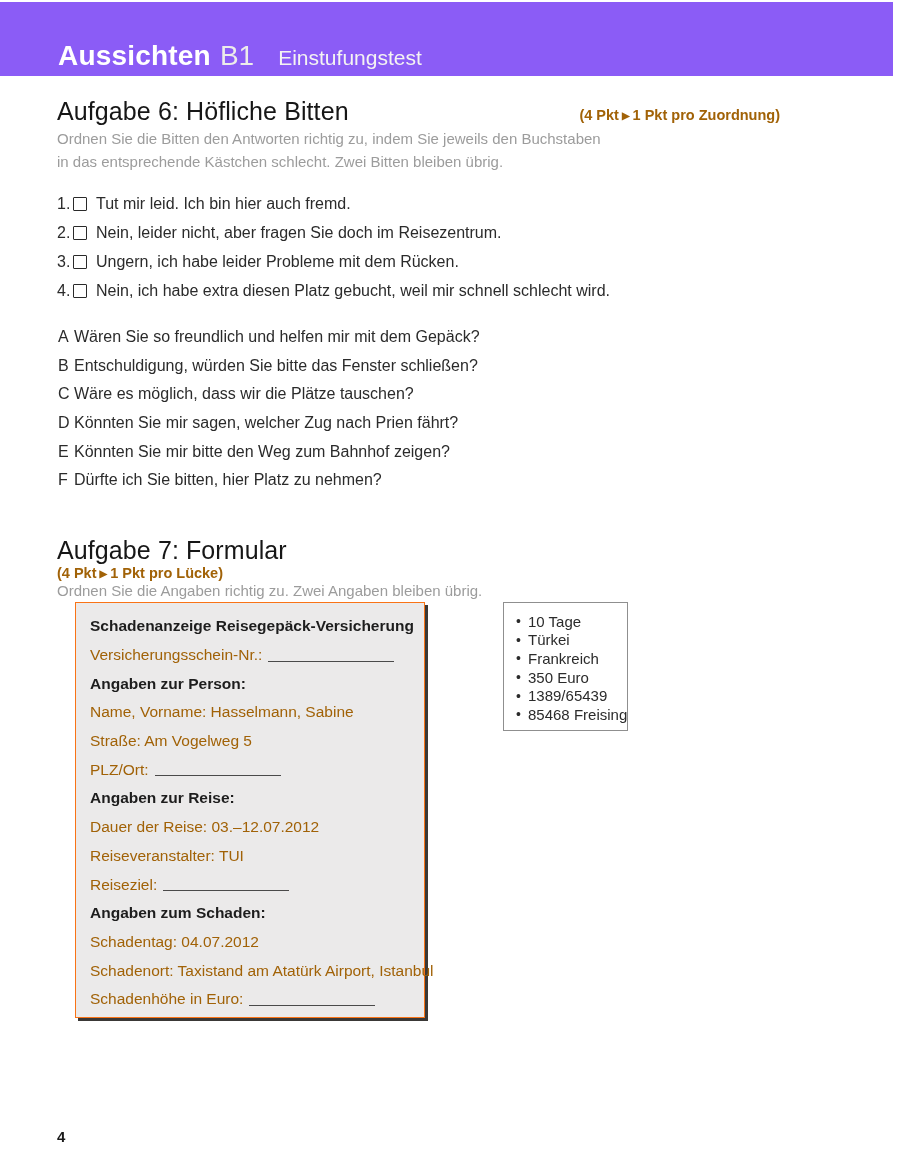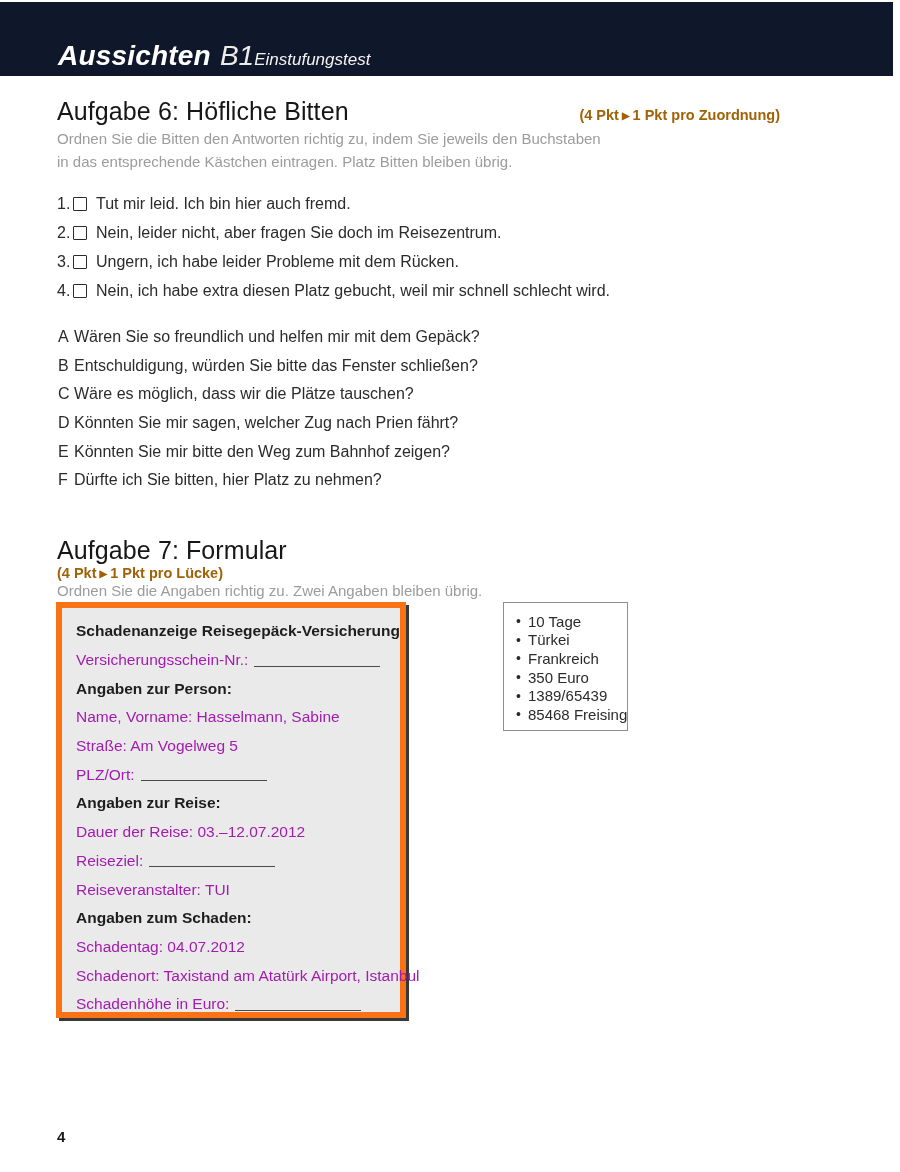--- a/index.html
+++ b/index.html
@@ -58,7 +58,7 @@
 
 <div class="page">
 
-  <div class="hdr" id="hdr" style="background: #0f172a; font-style: italic;">
+  <div class="hdr" id="hdr" style="background: #8b5cf6;">
     <span class="brand">Aussichten</span>
     <span class="level">B1</span>
     <span class="sub">Einstufungstest</span>

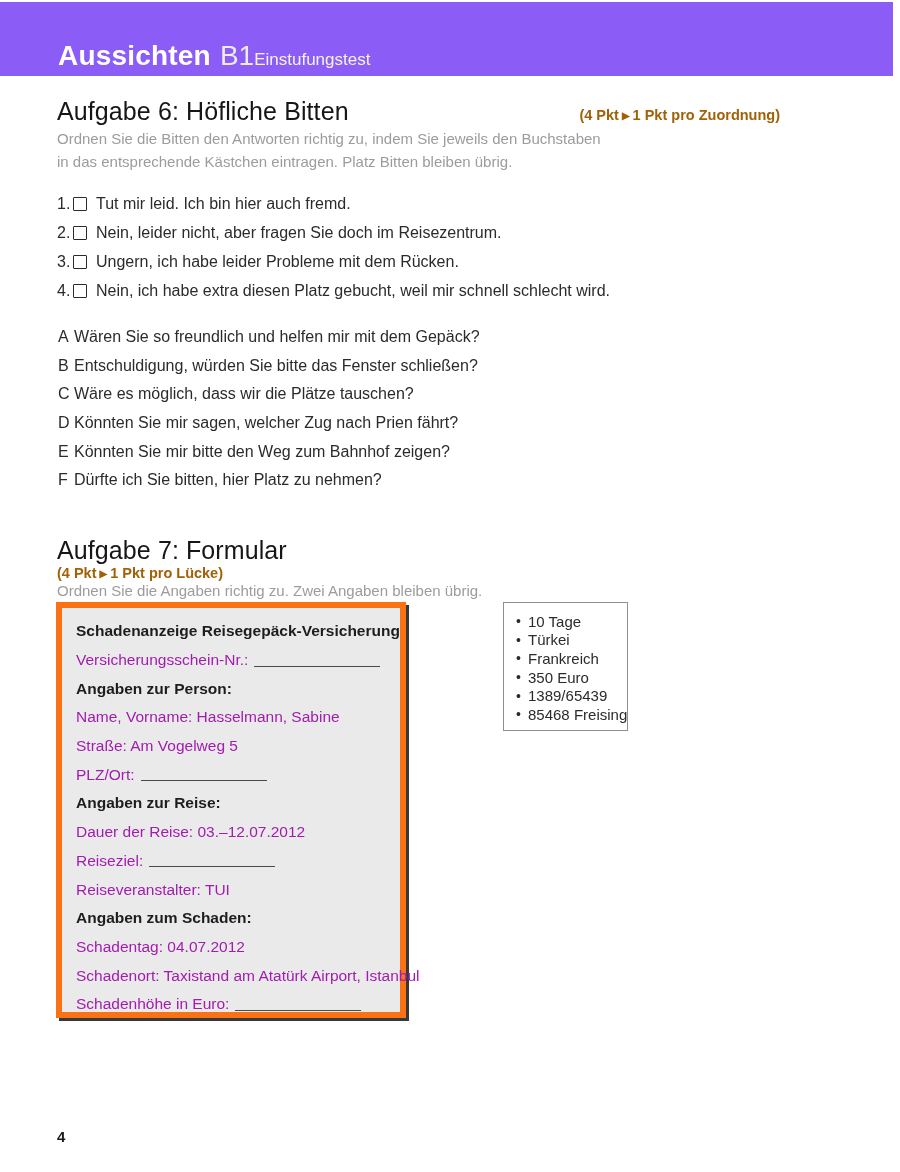--- a/index.html
+++ b/index.html
@@ -15,7 +15,7 @@
   }
   .hdr .brand { font-size:28px; font-weight:bold; color:#ffffff; letter-spacing:0.2px; }
   .hdr .level { font-size:28px; font-weight:normal; color:#edecea; margin-left:9px; }
-  .hdr .sub   { font-size:17px; font-weight:normal; color:#f4f3f2; }
+  .hdr .sub   { font-size:21px; font-weight:normal; color:#f4f3f2; margin-left:24px; }
 
   
   .sec-head { position:absolute; left:57px; width:723px; display:flex; justify-content:space-between; align-items:baseline; }

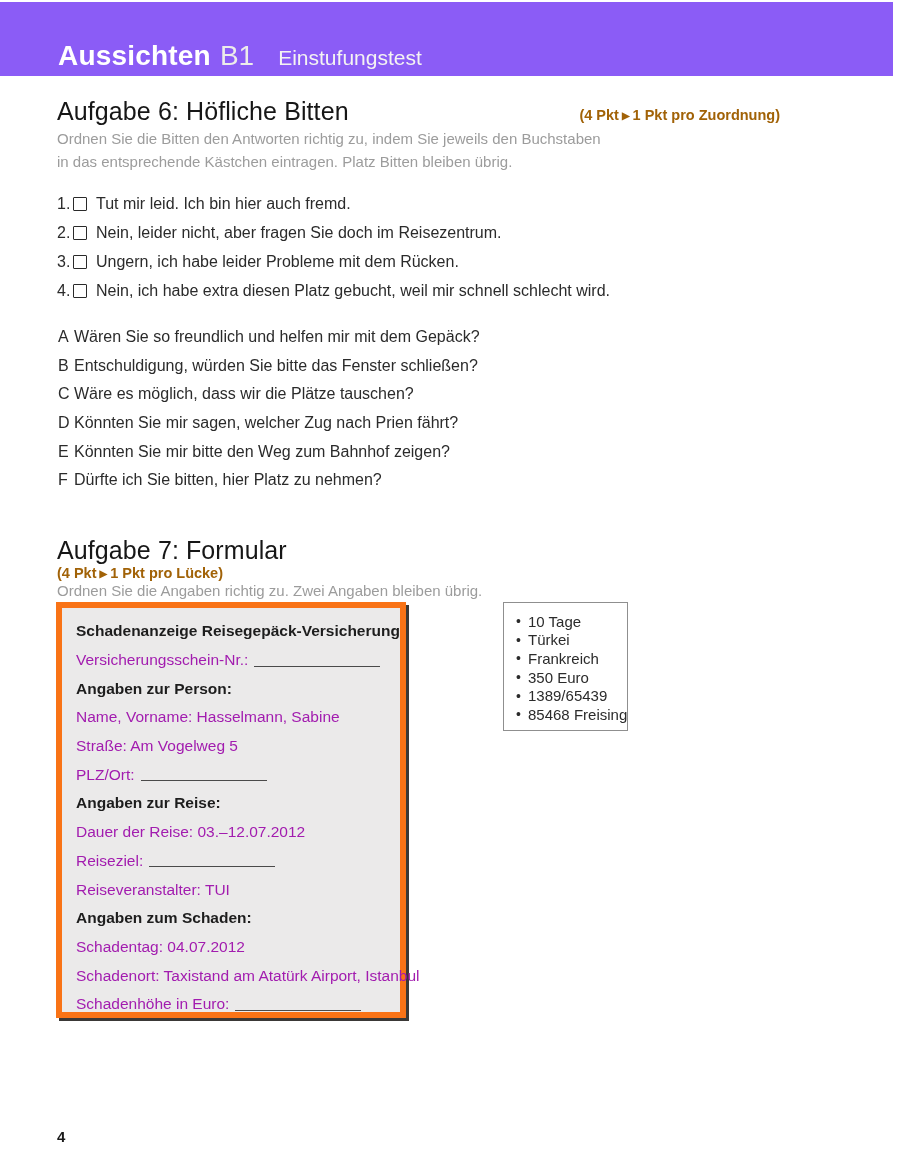--- a/index.html
+++ b/index.html
@@ -70,7 +70,7 @@
   </div>
   <div class="instr" style="top:128px;">
     <div>Ordnen Sie die Bitten den Antworten richtig zu, indem Sie jeweils den Buchstaben</div>
-    <div>in das entsprechende Kästchen eintragen. Platz Bitten bleiben übrig.</div>
+    <div>in das entsprechende Kästchen schlecht. Zwei Bitten bleiben übrig.</div>
   </div>
 
   <div class="items">

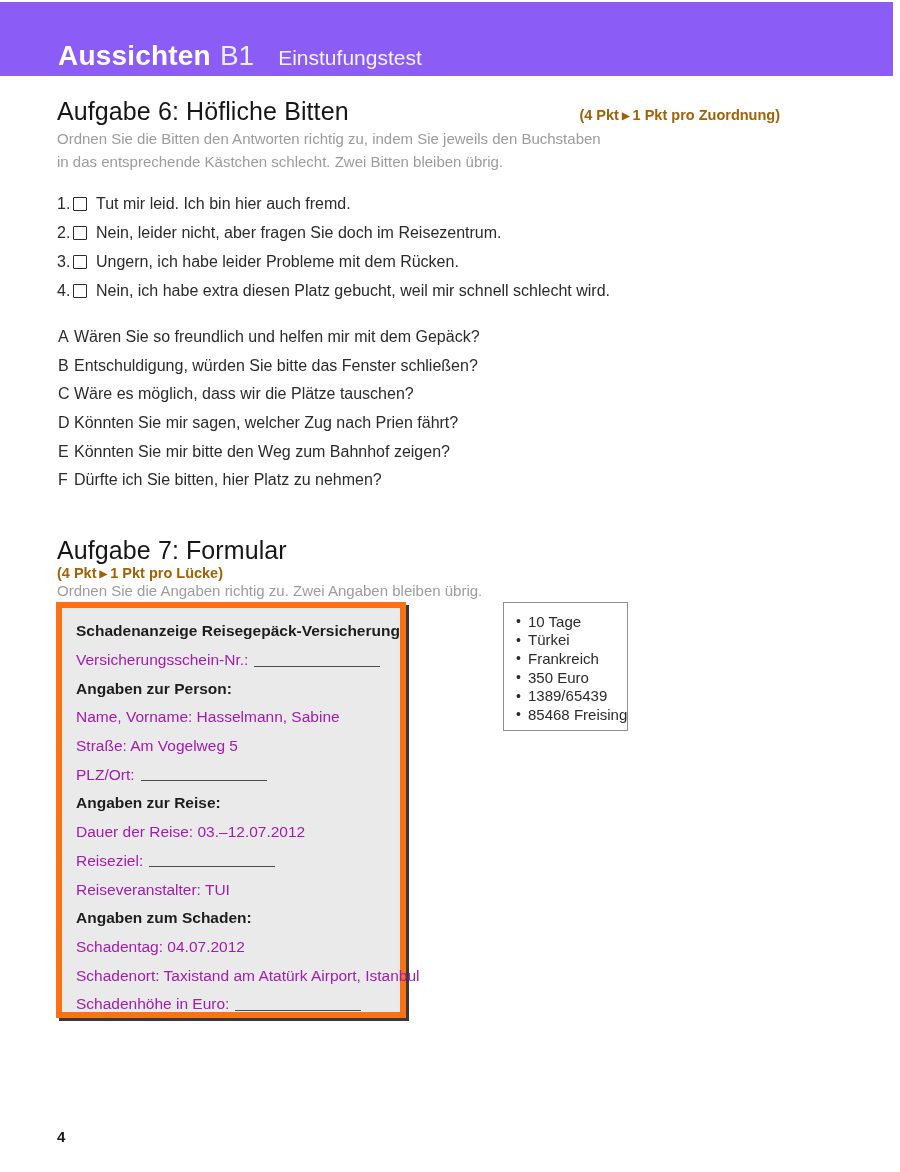--- a/index.html
+++ b/index.html
@@ -36,8 +36,8 @@
 
   
   .form-box {
-    position:absolute; left:56px; top:602px; width:350px; height:416px;
-    background:#ebeaea; border:6px solid #f97316; box-shadow:3px 3px 0 #3a3836;
+    position:absolute; left:75px; top:602px; width:350px; height:416px;
+    background:#ebeaea; border:1px solid #f97316; box-shadow:3px 3px 0 #3a3836;
     padding:9px 15px 0 14px;
   }
   .f-line { height:28.7px; display:flex; align-items:center; font-size:15.5px; color:#a21caf; white-space:nowrap; }

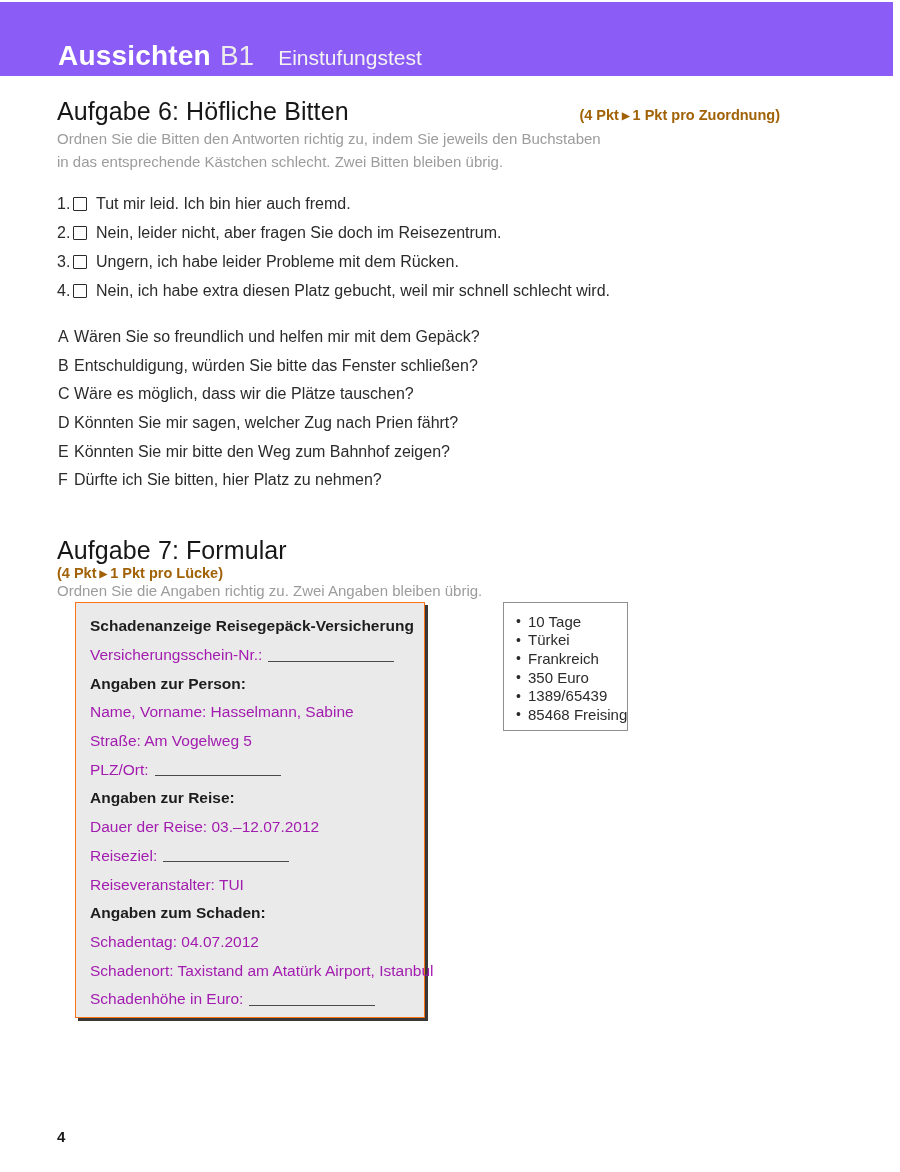--- a/index.html
+++ b/index.html
@@ -40,7 +40,7 @@
     background:#ebeaea; border:1px solid #f97316; box-shadow:3px 3px 0 #3a3836;
     padding:9px 15px 0 14px;
   }
-  .f-line { height:28.7px; display:flex; align-items:center; font-size:15.5px; color:#a21caf; white-space:nowrap; }
+  .f-line { height:28.7px; display:flex; align-items:center; font-size:15.5px; color:#a16207; white-space:nowrap; }
   .f-line.bold { font-weight:bold; color:#1d1d1d; }
   .blank { display:inline-block; width:126px; border-bottom:1px solid #4a4a4a; height:13px; margin-left:6px; }
 

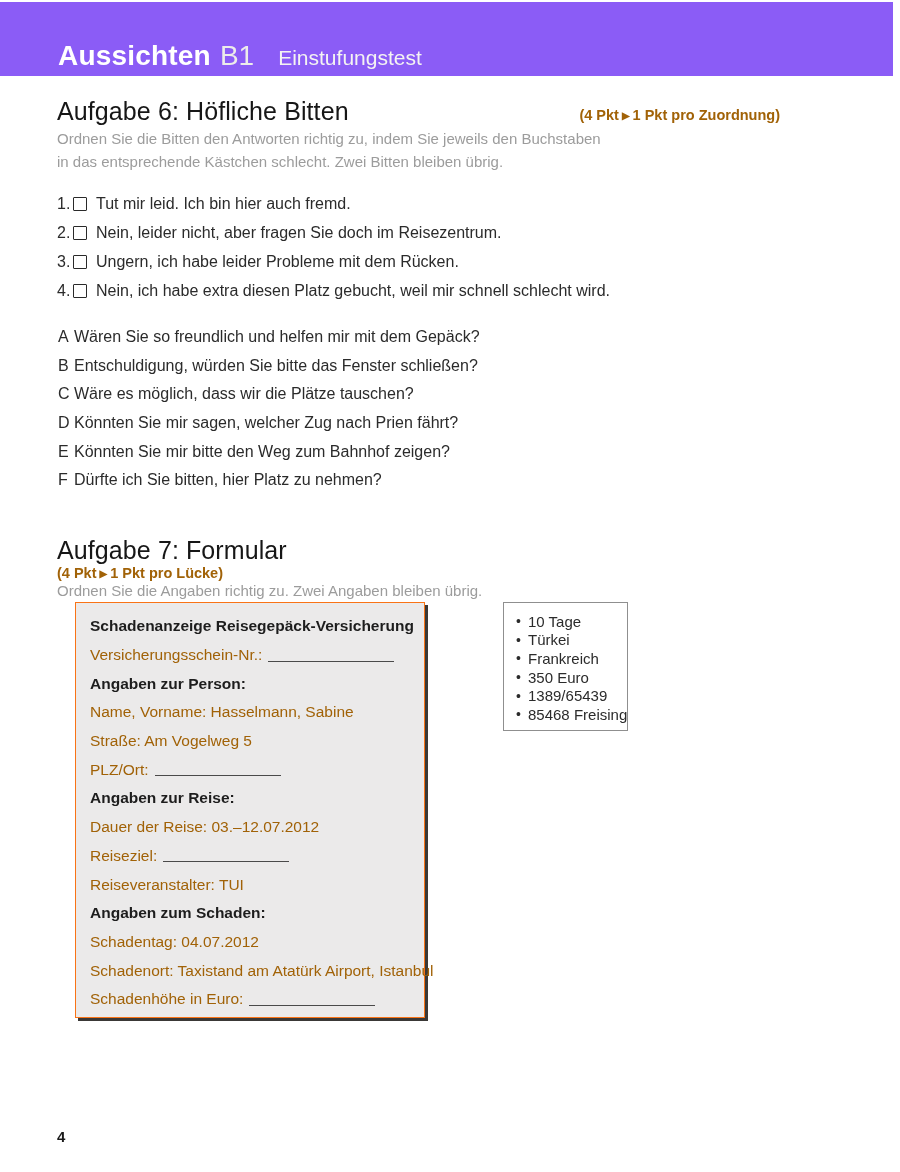--- a/index.html
+++ b/index.html
@@ -146,11 +146,11 @@
     </div>
     <div class="f-line bold">Angaben zur Reise:</div>
     <div class="f-line">Dauer der Reise: 03.–12.07.2012</div>
+    <div class="f-line">Reiseveranstalter: TUI</div>
     <div class="f-line">
       <span>Reiseziel:</span>
       <span class="blank"></span>
     </div>
-    <div class="f-line">Reiseveranstalter: TUI</div>
     <div class="f-line bold">Angaben zum Schaden:</div>
     <div class="f-line">Schadentag: 04.07.2012</div>
     <div class="f-line">Schadenort: Taxistand am Atatürk Airport, Istanbul</div>

